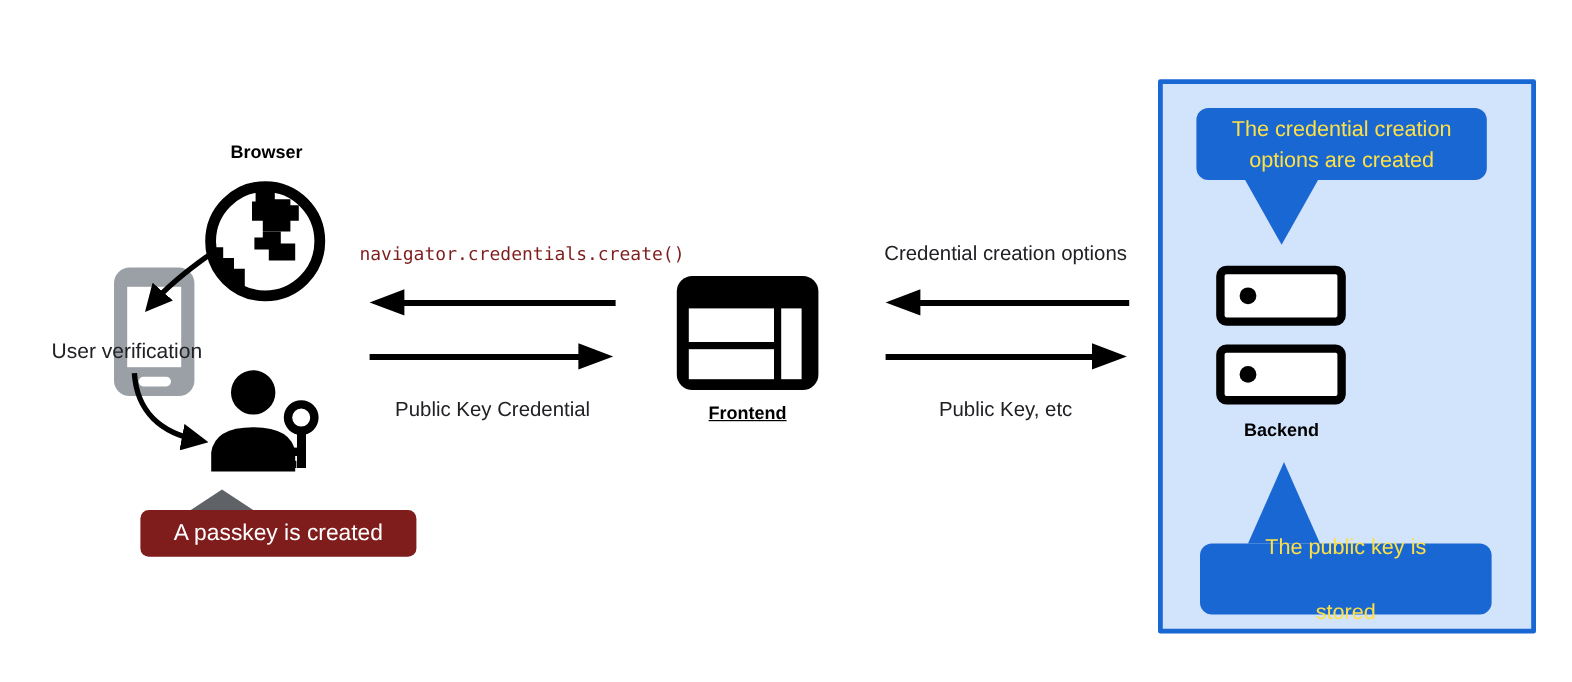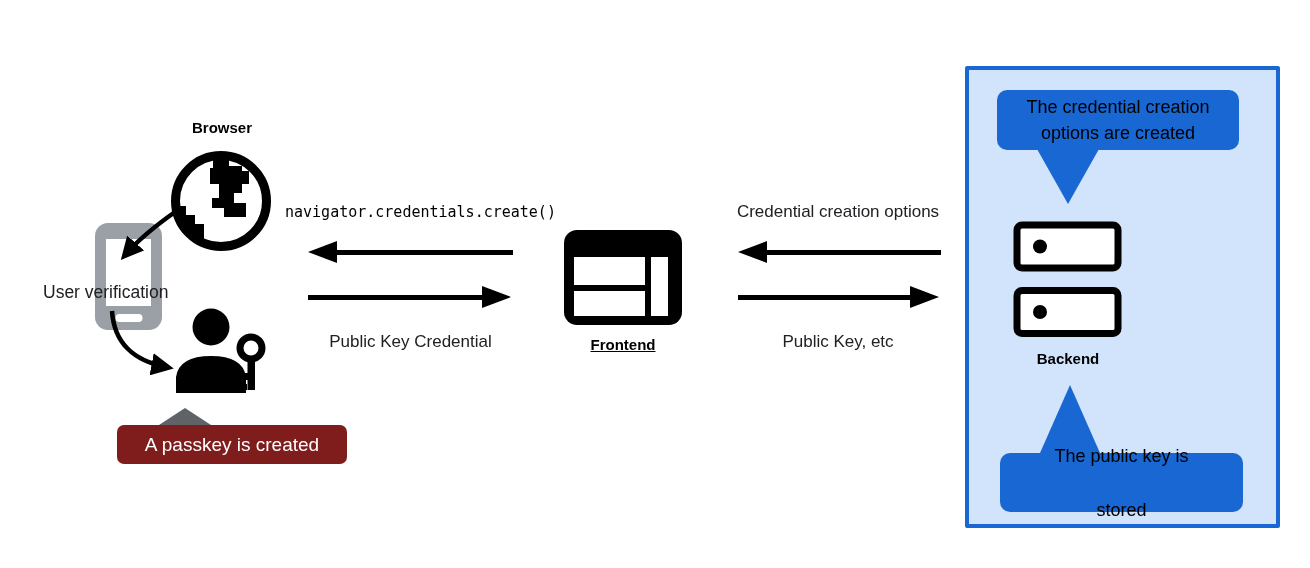--- a/index.html
+++ b/index.html
@@ -31,7 +31,7 @@
   
   .panel{position:absolute;left:965px;top:66px;width:315px;height:462px;box-sizing:border-box;
     background:#d2e3fc;border:4px solid #1967d2;border-radius:2px;}
-  .bubble{position:absolute;background:#1967d2;border-radius:10px;color:#000000;font-size:18px;line-height:26px;
+  .bubble{position:absolute;background:#1967d2;border-radius:10px;color:#fde047;font-size:18px;line-height:26px;
     text-align:center;display:flex;flex-direction:column;justify-content:center;}
   .bubble-top{left:28px;top:20px;width:242px;height:60px;}
   .bubble-bottom{left:31px;top:383px;width:243px;height:59px;gap:28px;}

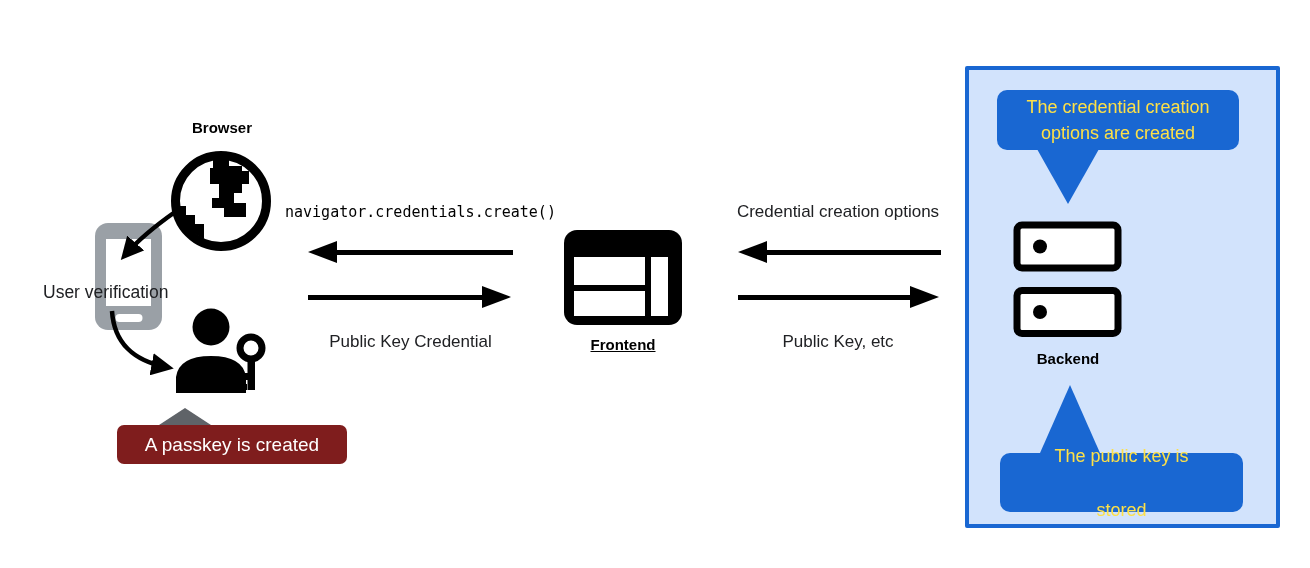--- a/index.html
+++ b/index.html
@@ -10,7 +10,7 @@
   .abs{position:absolute;}
   .lbl{position:absolute;text-align:center;font-size:17px;line-height:1.2;color:#202124;}
   .lbl-bold{position:absolute;text-align:center;font-weight:bold;font-size:15px;color:#000;}
-  .code{position:absolute;text-align:left;font-family:"DejaVu Sans Mono",monospace;font-size:15px;color:#000000;}
+  .code{position:absolute;text-align:center;font-family:"DejaVu Sans Mono",monospace;font-size:15px;color:#7f1d1d;}
   
   .arrow{position:absolute;height:22px;}
   .arrow .shaft{position:absolute;top:8.5px;height:5px;background:#000;left:0;right:0;}

